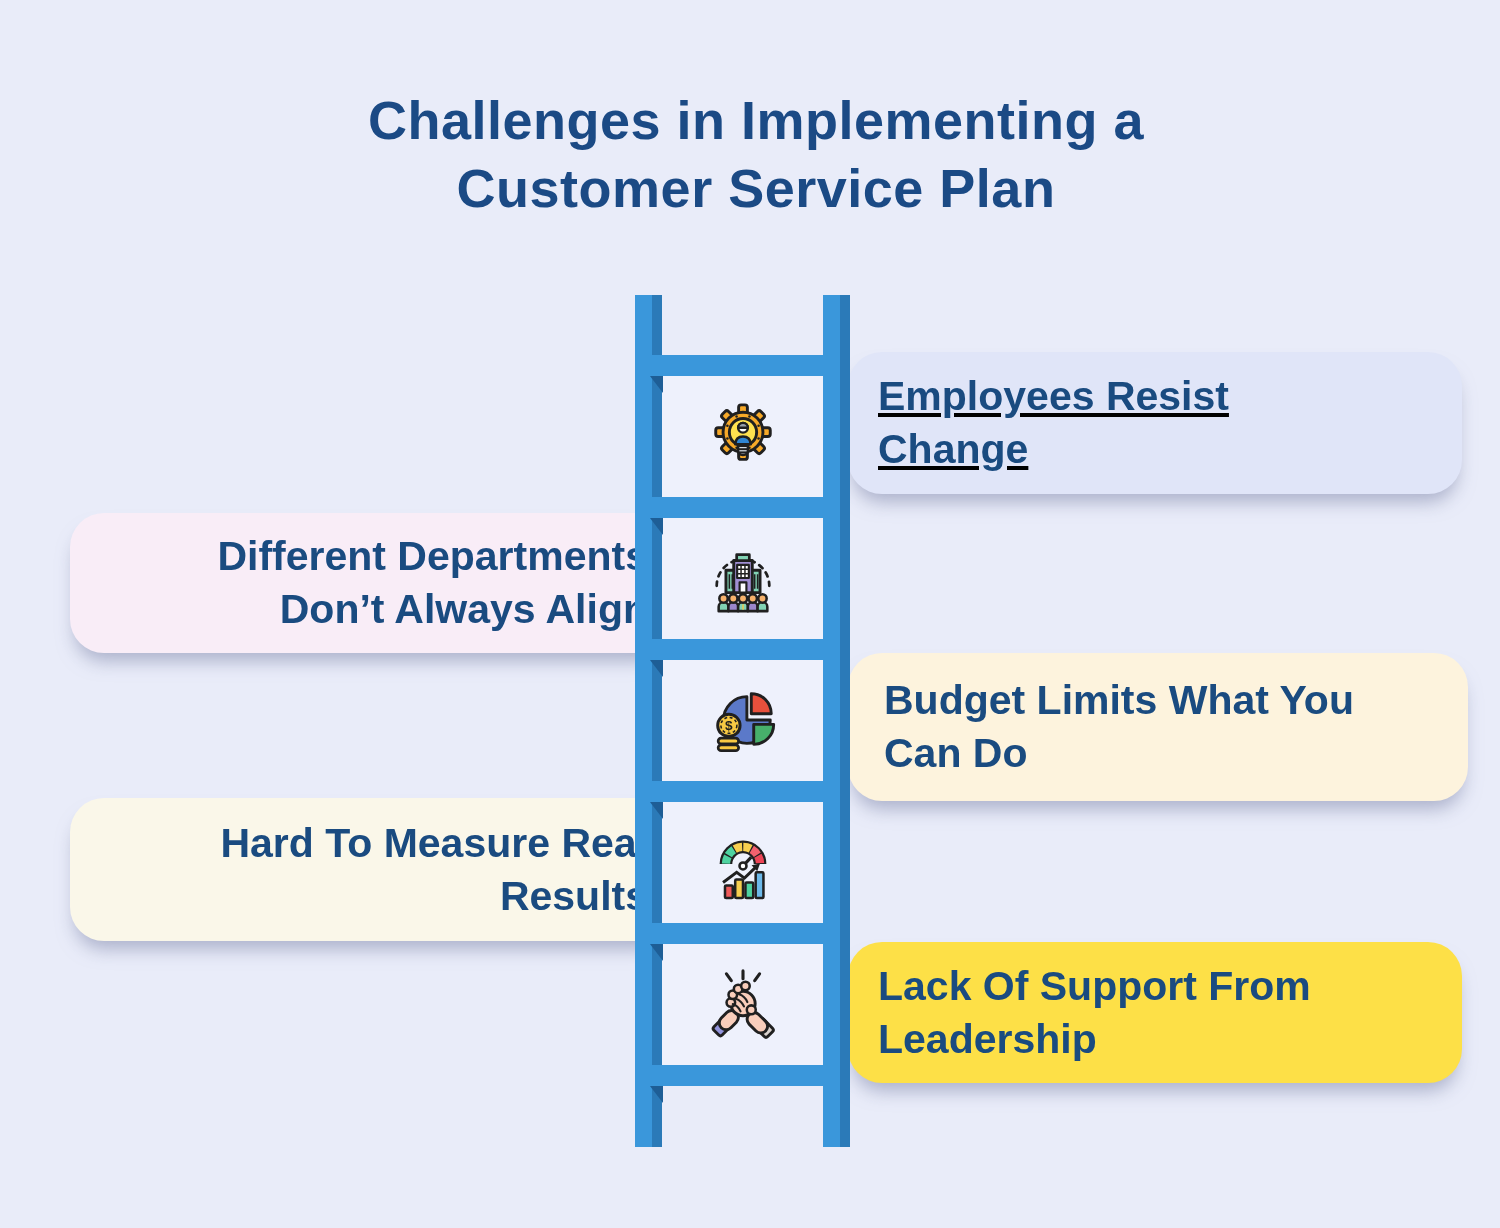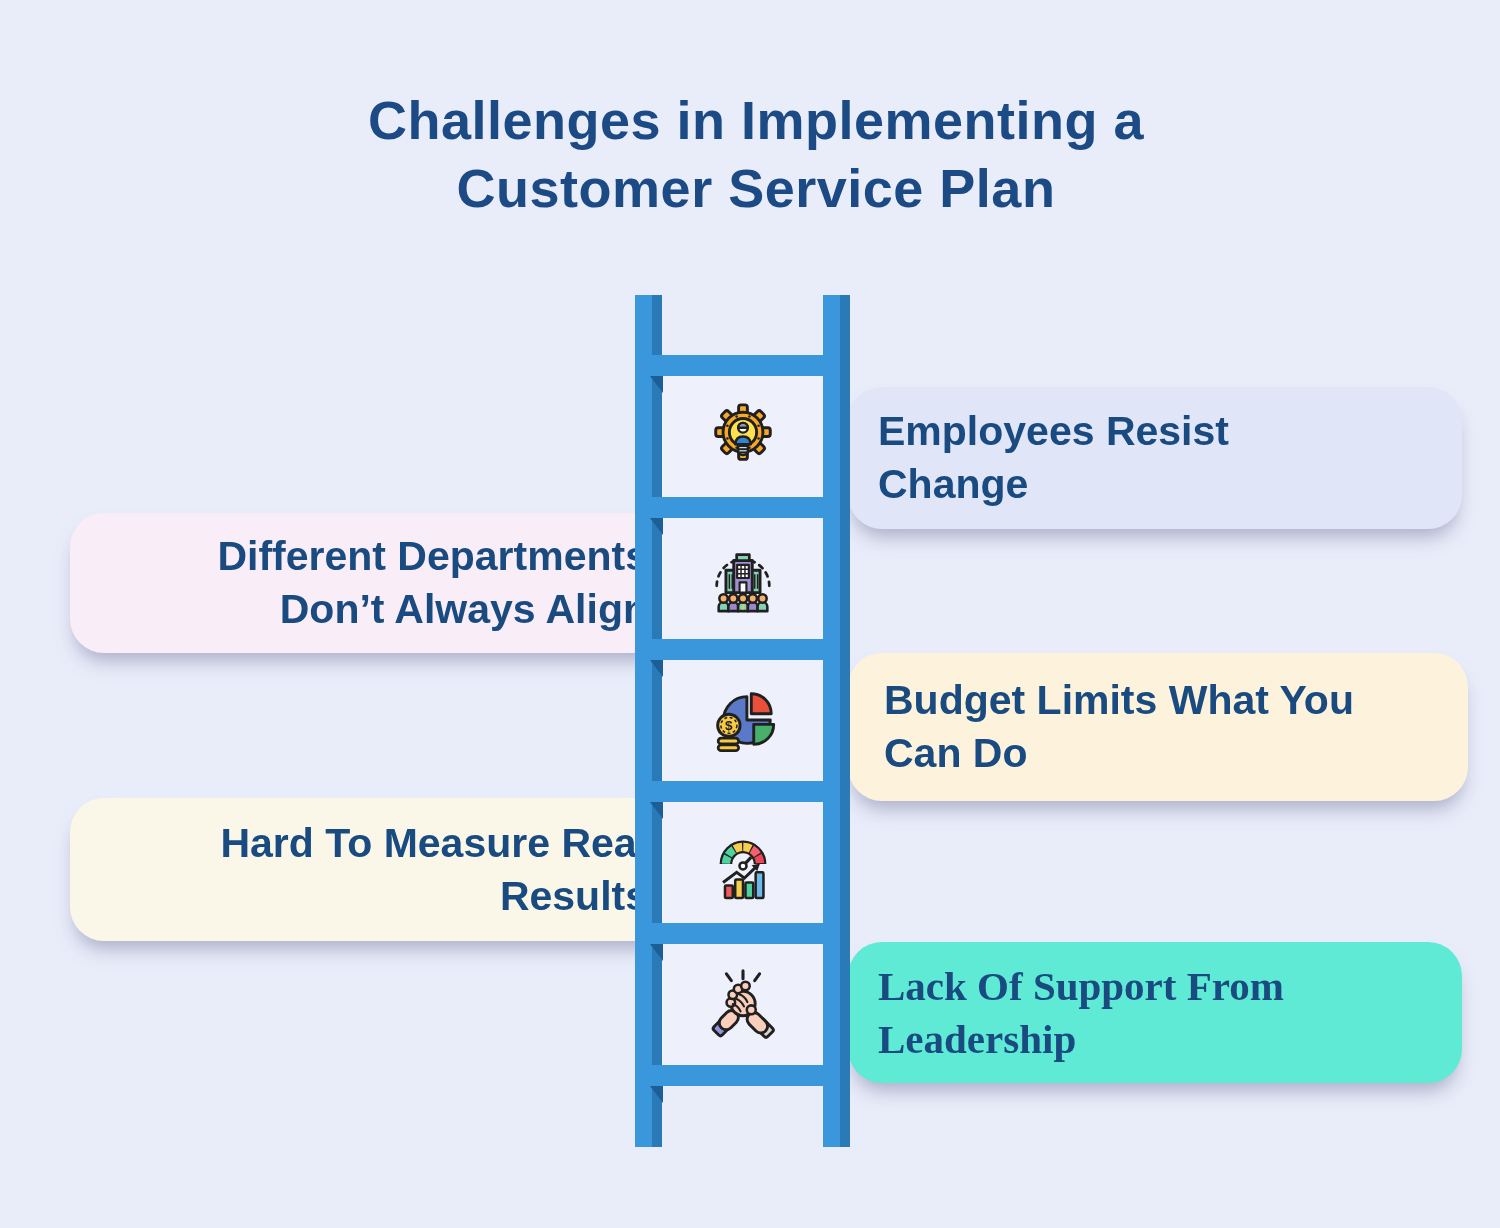--- a/index.html
+++ b/index.html
@@ -31,7 +31,7 @@
   .box.left-side{left:70px;width:578px;justify-content:flex-end;}
   .box.left-side .label{text-align:right;}
 
-  .b1{top:387px;height:142px;padding-left:30px;}
+  .b1{top:352px;height:142px;padding-left:30px;text-decoration:underline;}
   .b2{top:513px;height:140px;padding-right:26px;}
   .b3{top:653px;height:148px;padding-left:36px;}
   .b4{top:798px;height:143px;padding-right:26px;}

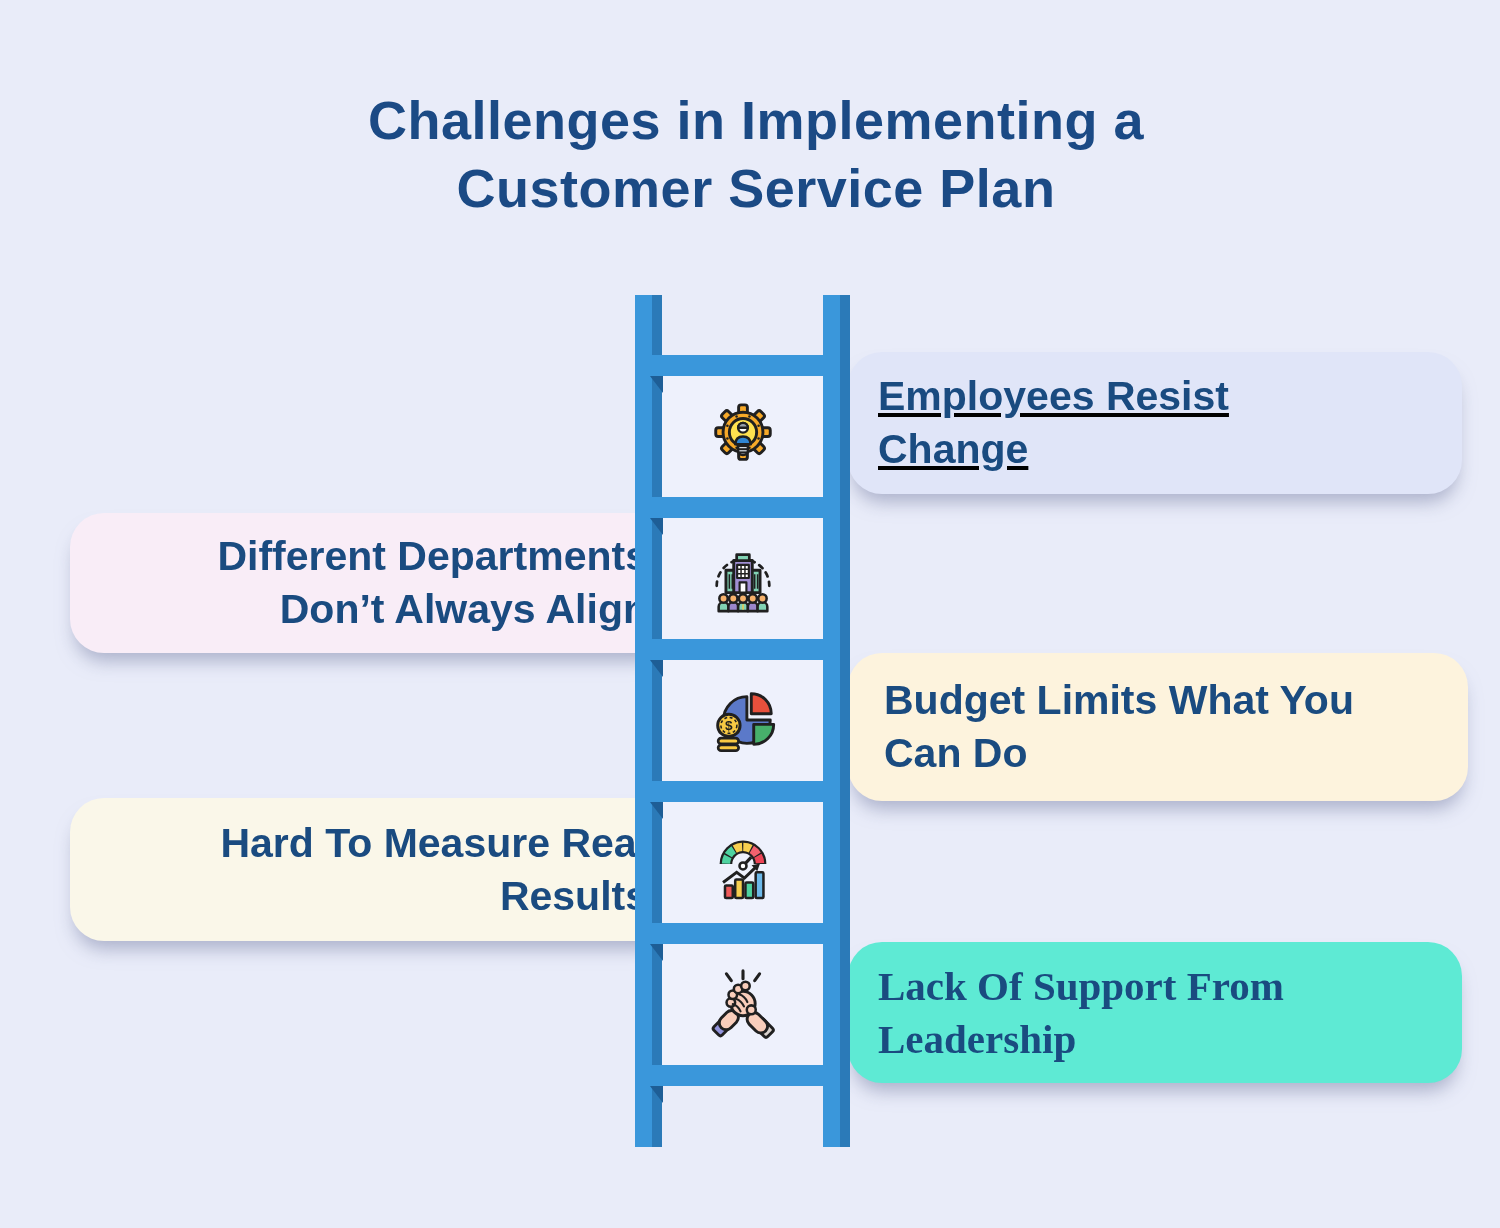--- a/index.html
+++ b/index.html
@@ -63,7 +63,7 @@
     <div class="label" style="color: rgb(26, 75, 128);">Hard To Measure Real
 Results</div>
   </div>
-  <div class="box right-side b5" style="background: #5eead4; font-family: Liberation Serif, serif;">
+  <div class="box right-side b5" style="background: #fde047;">
     <div class="label" style="color: rgb(26, 75, 128);">Lack Of Support From
 Leadership</div>
   </div>

